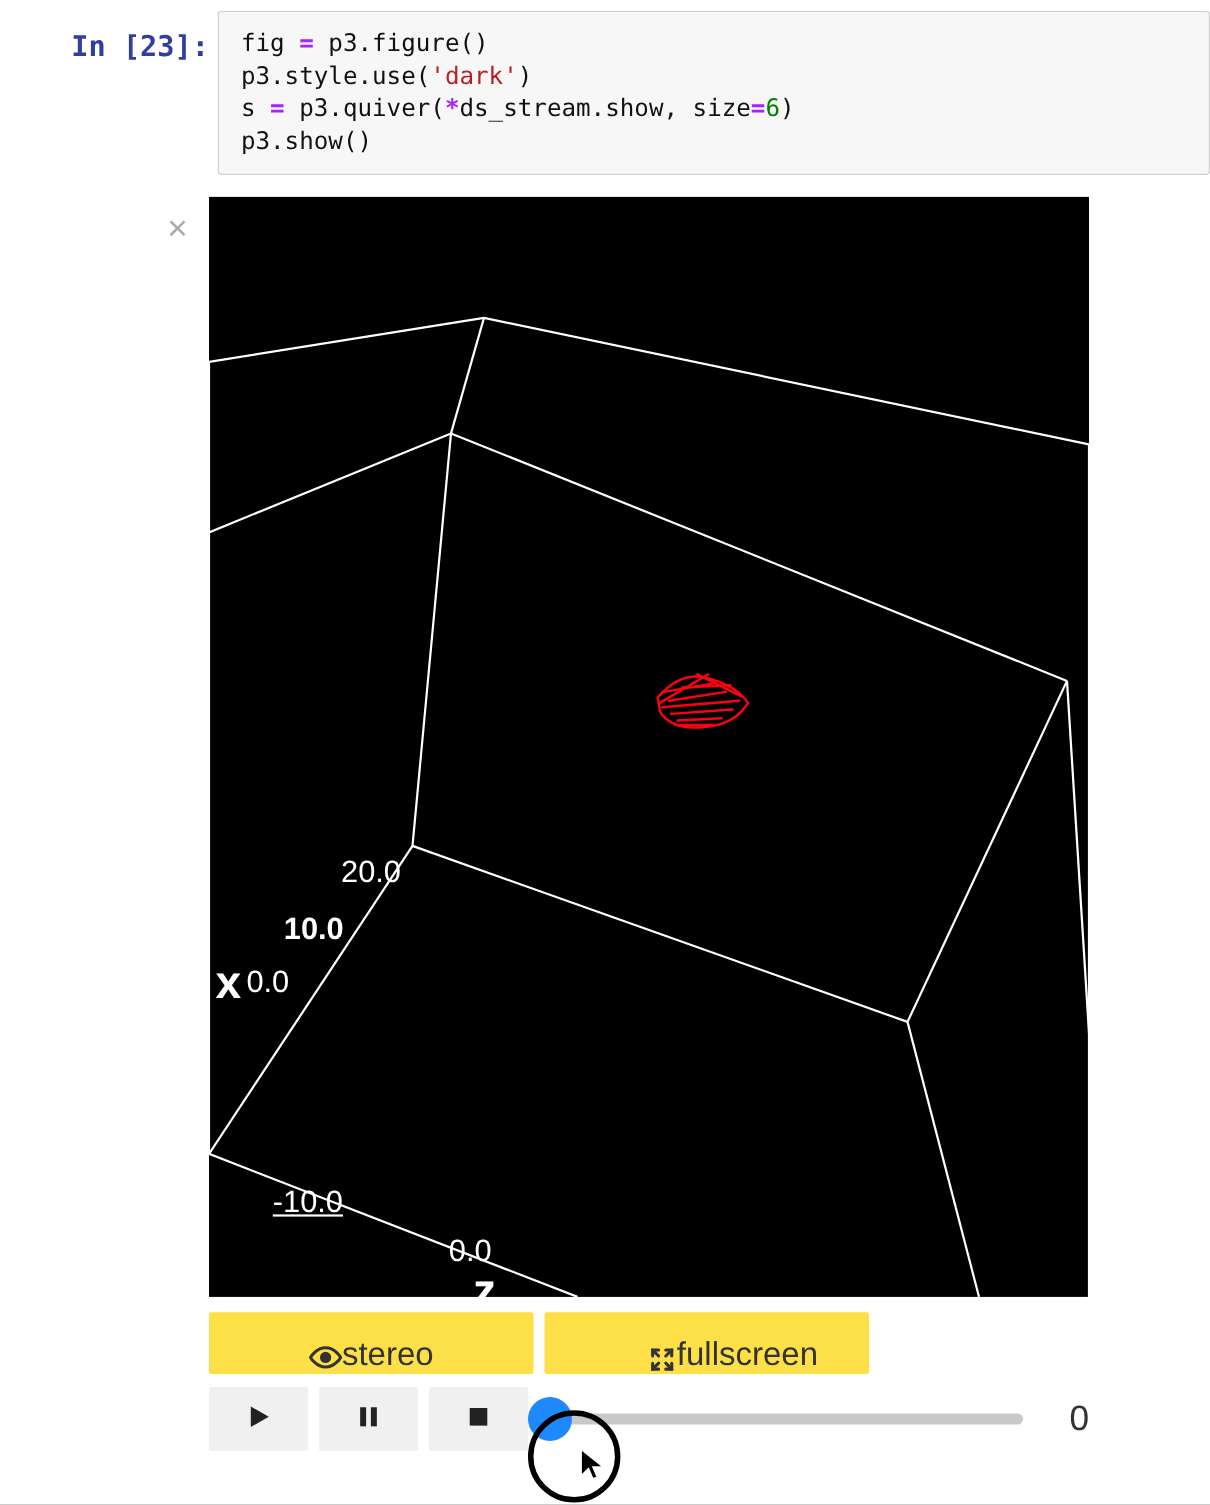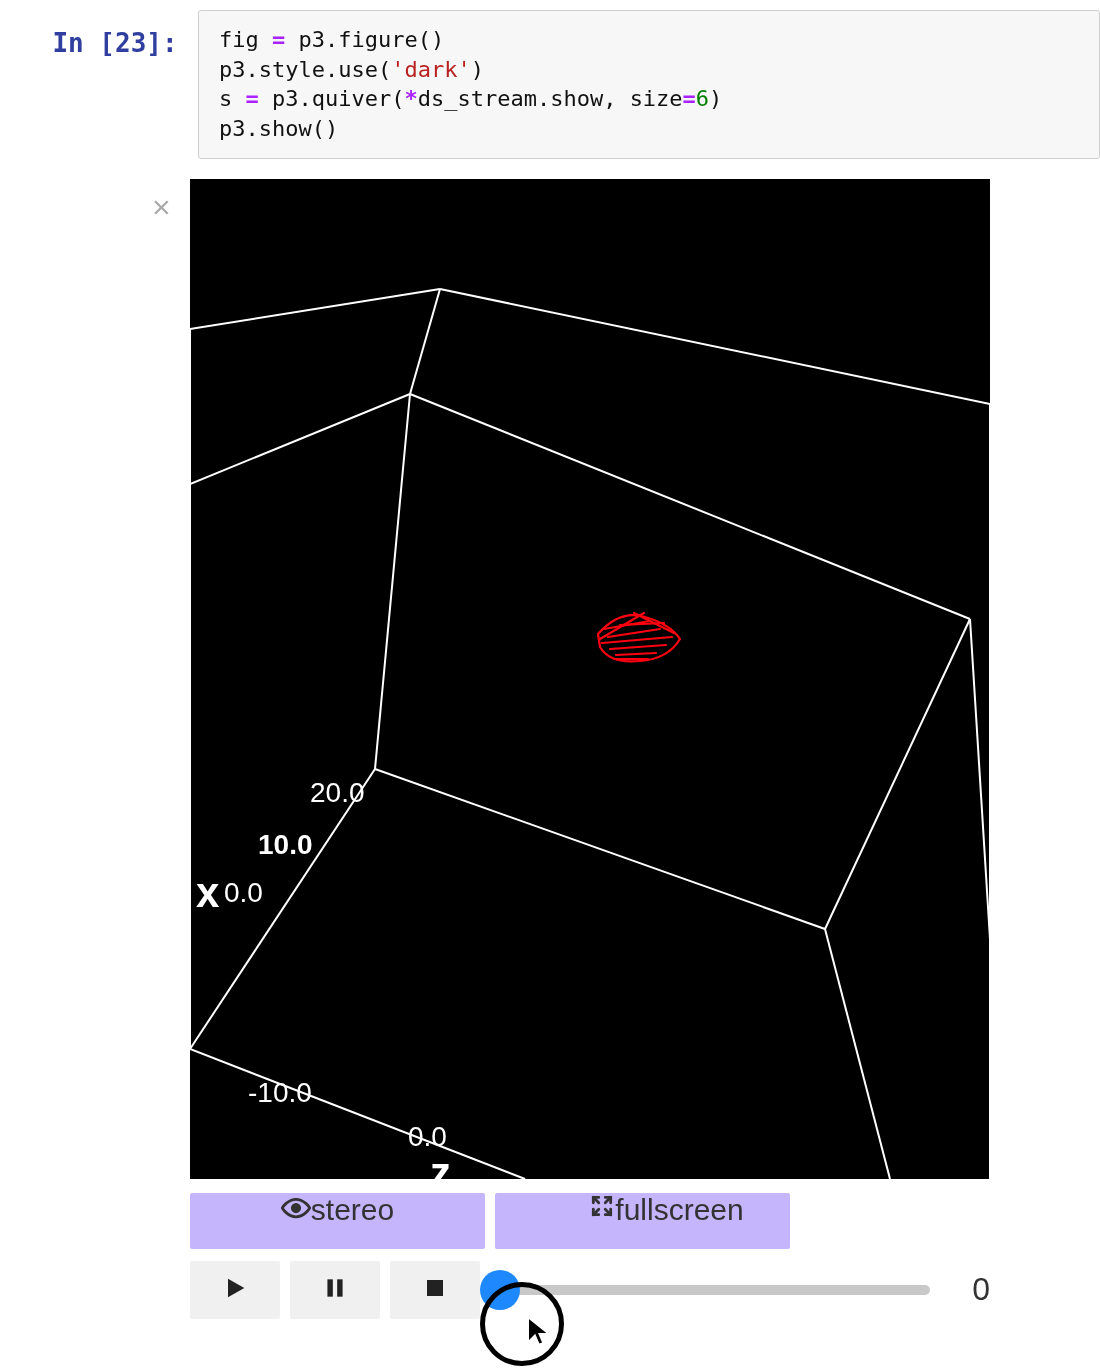--- a/index.html
+++ b/index.html
@@ -23,7 +23,7 @@
       font-size: 26px;
       color: #303F9F;
       font-weight: 600;
-      text-align: center;
+      text-align: right;
       width: 150px;
       padding-top: 18px;
       flex-shrink: 0;

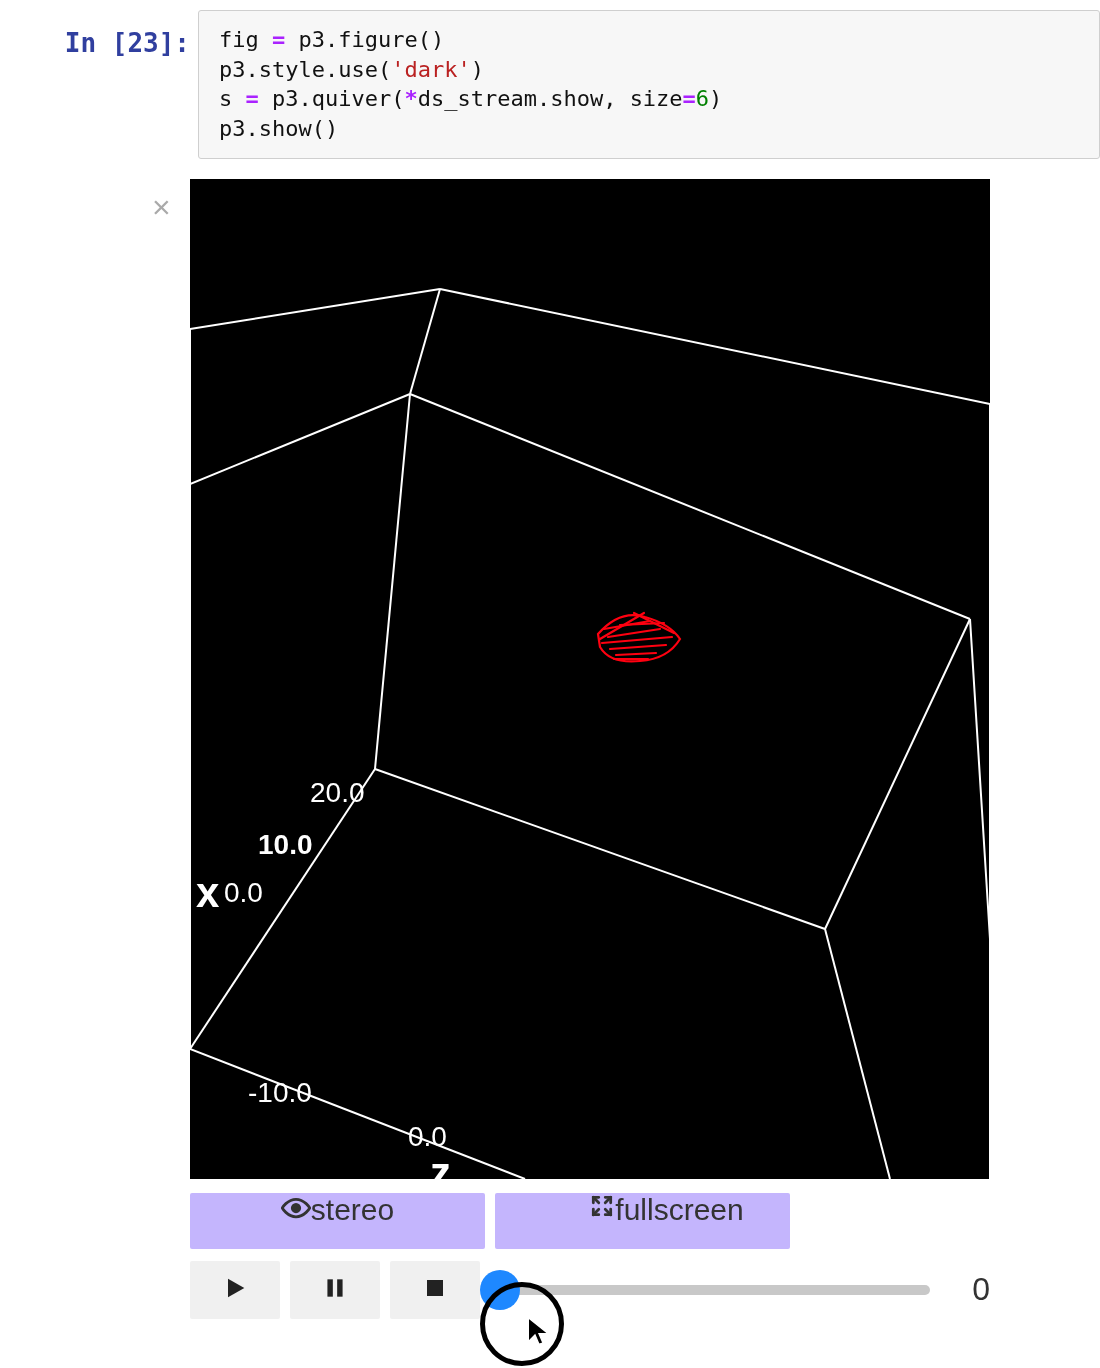--- a/index.html
+++ b/index.html
@@ -240,7 +240,7 @@
     <div class="axis-label" style="left:68px; top:650px;font-weight:bold;">10.0</div>
     <div class="axis-label" style="left:120px; top:598px;">20.0</div>
 
-    <div class="axis-label" style="left:58px; top:898px;">-10.0</div>
+    <div class="axis-label" style="left:58px; top:898px;text-decoration:underline;">-10.0</div>
     <div class="axis-label" style="left:218px; top:942px;">0.0</div>
     <div class="axis-label axis-name" style="left:240px; top:970px;">z</div>
   </div>

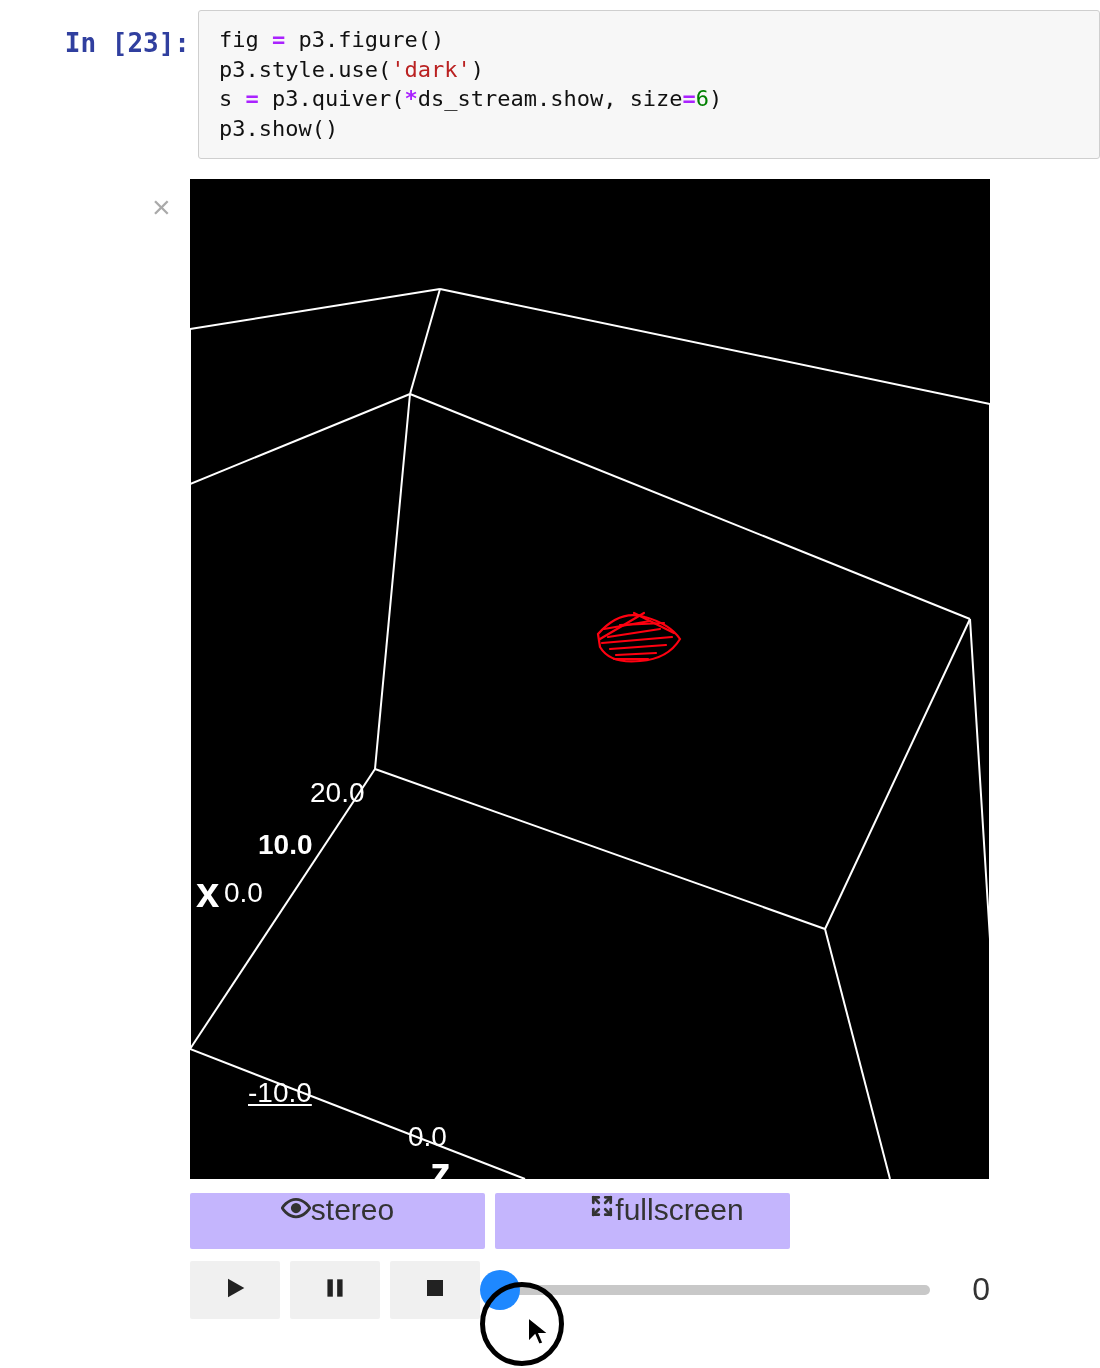--- a/index.html
+++ b/index.html
@@ -107,11 +107,11 @@
     }
 
     .tb-btn {
-      background: #c4b5fd;
+      background: #fde047;
       border: none;
       height: 56px;
       display: flex;
-      align-items: flex-start;
+      align-items: flex-end;
       justify-content: center;
       font-size: 30px;
       color: #333;

